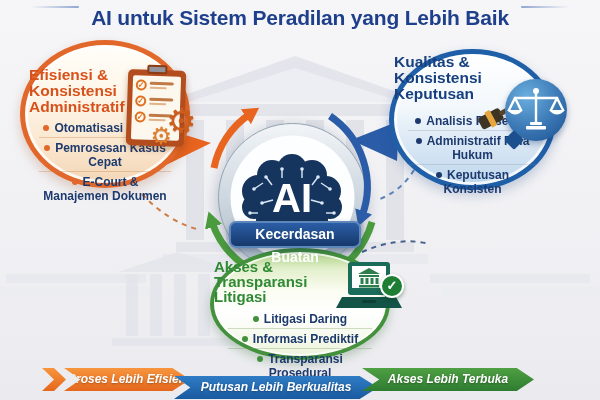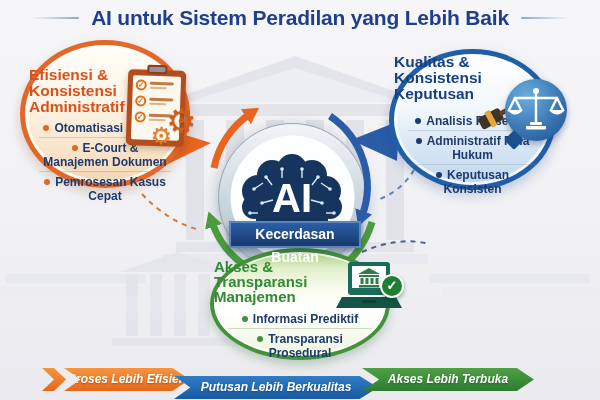--- a/index.html
+++ b/index.html
@@ -9,7 +9,7 @@
     font-family:"Liberation Sans",sans-serif;}
 
   
-  .title-row{position:absolute;top:6px;left:0;width:600px;display:flex;align-items:center;justify-content:center;gap:12px;}
+  .title-row{position:absolute;top:6px;left:0;width:600px;display:flex;justify-content:center;gap:12px;}
   .title-line{width:48px;height:2px;border-radius:2px;}
   .title-line.l{background:linear-gradient(90deg,rgba(143,166,207,0),#8fa6cf);}
   .title-line.r{background:linear-gradient(90deg,#8fa6cf,rgba(143,166,207,0));}

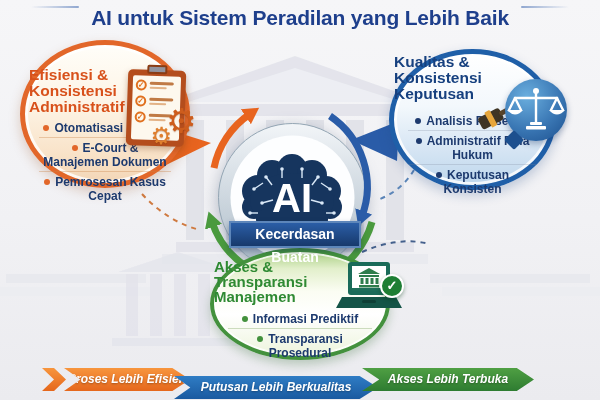--- a/index.html
+++ b/index.html
@@ -141,8 +141,8 @@
     </div>
     <ul class="node-list">
       <li><span class="dot"></span><span>Otomatisasi Proses</span></li>
+      <li><span class="dot"></span><span>Pemrosesan Kasus Cepat</span></li>
       <li><span class="dot"></span><span>E-Court &amp; Manajemen Dokumen</span></li>
-      <li><span class="dot"></span><span>Pemrosesan Kasus Cepat</span></li>
     </ul>
   </div>
 

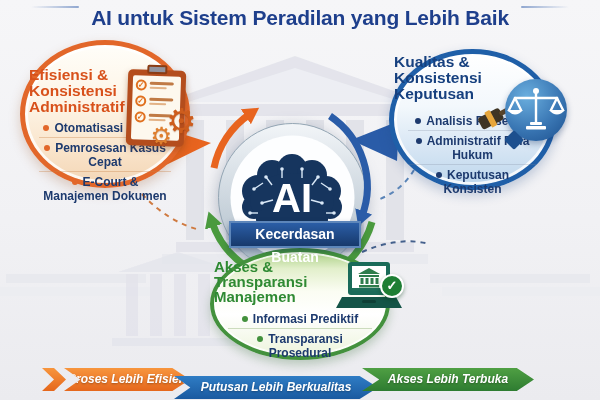--- a/index.html
+++ b/index.html
@@ -71,7 +71,7 @@
 
   
   .emblem{position:absolute;left:215px;top:120px;filter:drop-shadow(0 5px 8px rgba(50,70,100,.35));}
-  .banner{position:absolute;left:229px;top:221px;width:132px;height:27px;border-radius:0;
+  .banner{position:absolute;left:229px;top:221px;width:132px;height:27px;border-radius:7px;
     background:linear-gradient(180deg,#2b5ea6 0%,#17396c 100%);border:2px solid #5d86ba;
     color:#fff;font-weight:bold;font-size:14px;text-align:center;line-height:23px;
     box-shadow:0 3px 6px rgba(20,40,80,.4);}

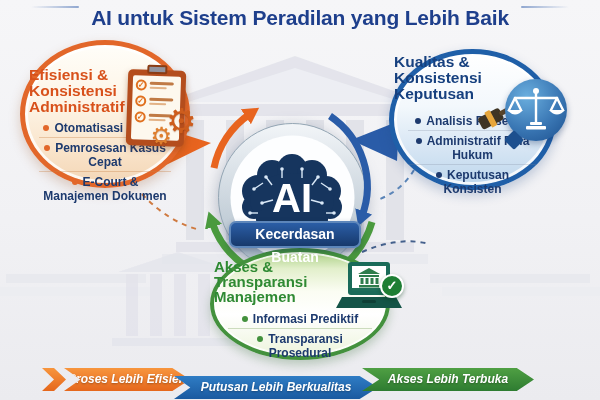--- a/index.html
+++ b/index.html
@@ -287,7 +287,7 @@
   <div class="node node-acc">
     <div class="node-title">
       <div>Akses &amp;</div>
-      <div>Transparansi Manajemen</div>
+      <div>Transparansi Litigasi</div>
     </div>
     <ul class="node-list" style="margin-top:6px;">
       <li><span class="dot"></span><span>Informasi Prediktif</span></li>

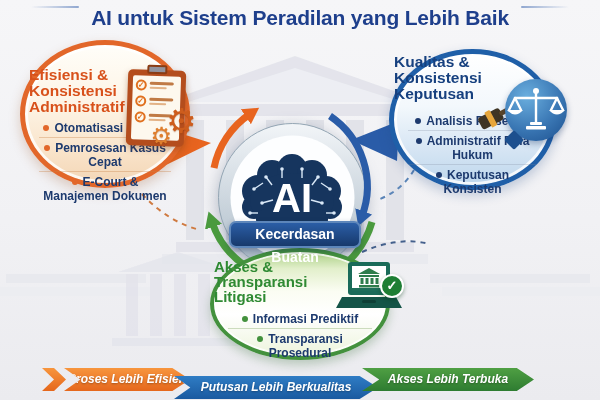--- a/index.html
+++ b/index.html
@@ -290,6 +290,7 @@
       <div>Transparansi Litigasi</div>
     </div>
     <ul class="node-list" style="margin-top:6px;">
+      <li><span class="dot"></span><span>Litigasi Daring</span></li>
       <li><span class="dot"></span><span>Informasi Prediktif</span></li>
       <li><span class="dot"></span><span>Transparansi Prosedural</span></li>
     </ul>

